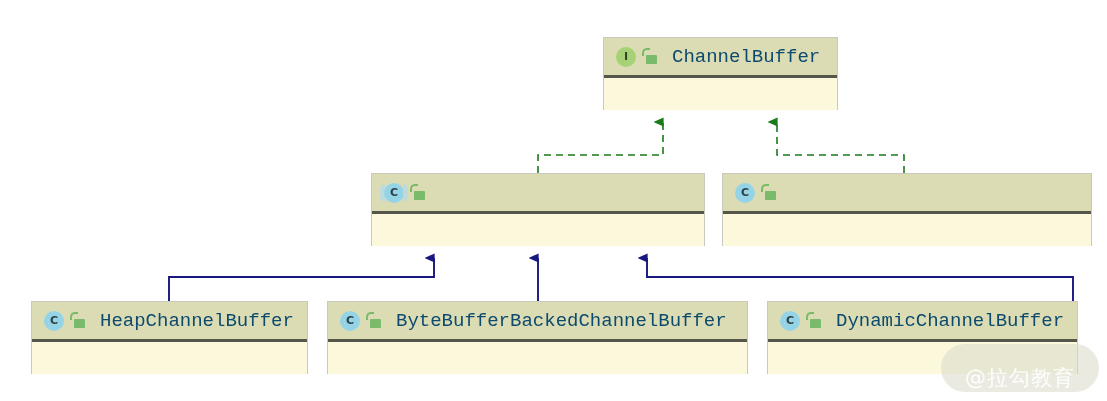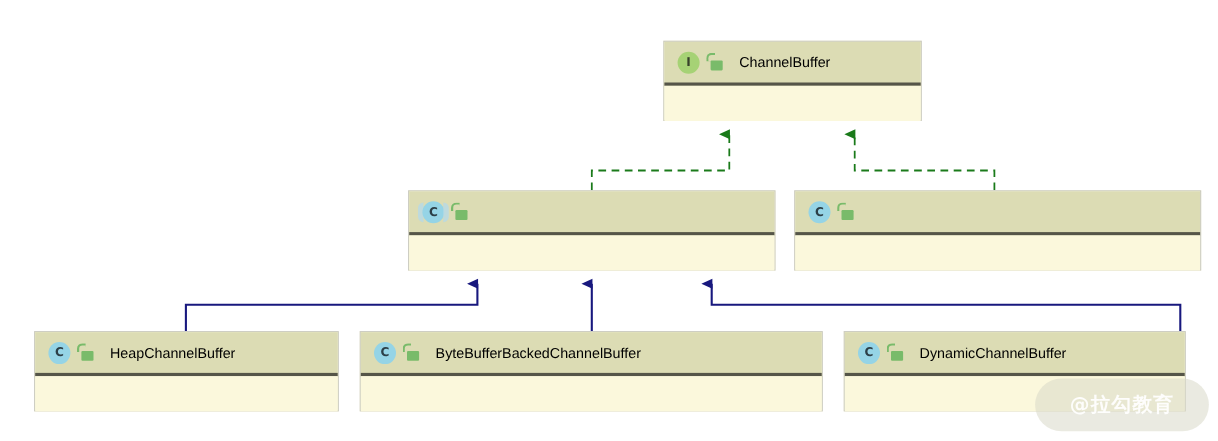--- a/index.html
+++ b/index.html
@@ -49,9 +49,9 @@
     height: 32px;
   }
   .node-title {
-    font-family: Liberation Sans, sans-serif;
-    font-size: 13px;
-    color: #000000;
+    font-family: Liberation Mono, monospace;
+    font-size: 19px;
+    color: #0c4a6e;
     letter-spacing: 0px;
     margin-left: 14px;
   }

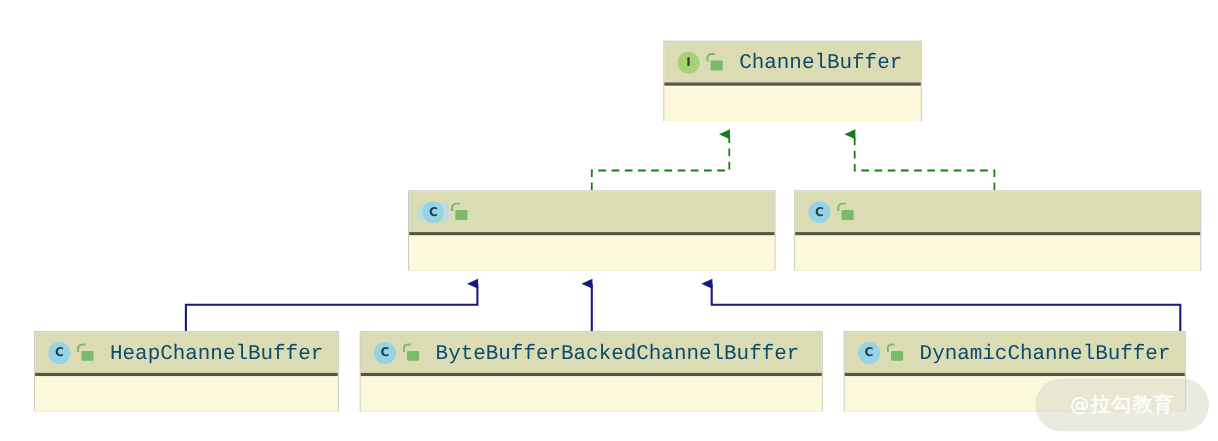--- a/index.html
+++ b/index.html
@@ -137,16 +137,15 @@
   .watermark {
     position: absolute;
     display: flex;
-    align-items: center;
+    align-items: flex-end;
     justify-content: center;
     border-radius: 24px;
     background: rgba(216, 216, 200, 0.55);
     color: rgba(255, 255, 255, 0.92);
     font-family: "DejaVu Sans", "Liberation Sans", sans-serif;
-    font-size: 18px;
+    font-size: 21px;
     letter-spacing: 1px;
     pointer-events: none;
-    font-weight: bold;
   }
 </style>
 </head>

